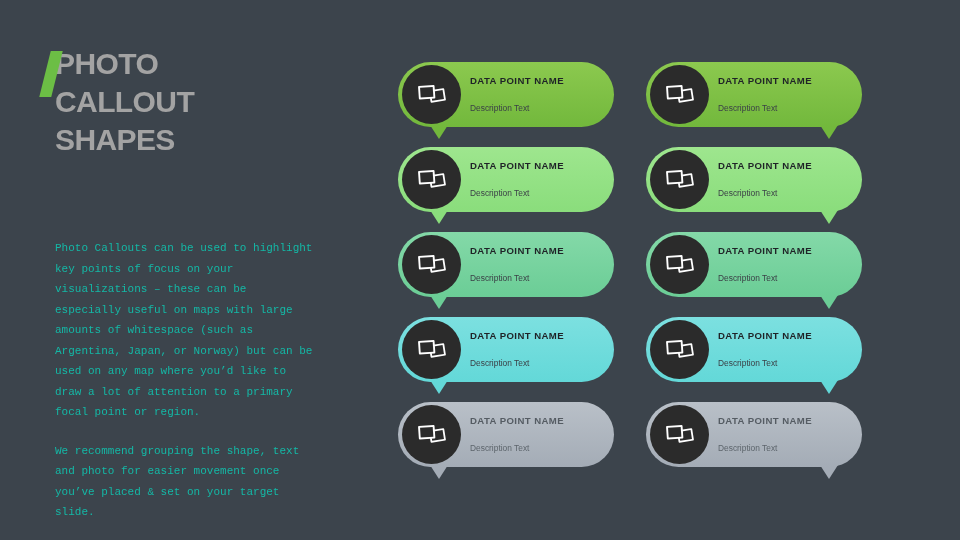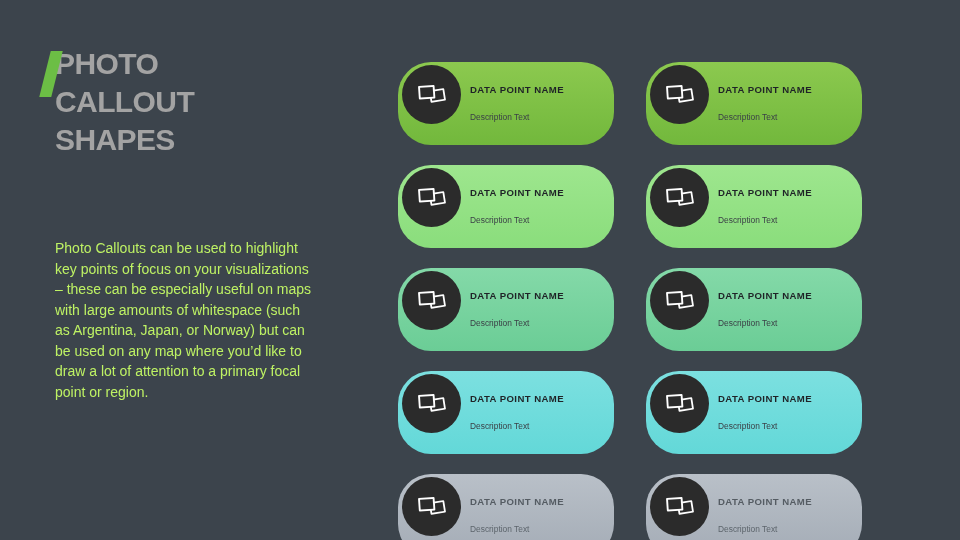--- a/index.html
+++ b/index.html
@@ -49,7 +49,7 @@
     row-gap:20px;
   }
 
-  .callout { position:relative; height:83px; }
+  .callout { position:relative; height:65px; }
 
   .bubble {
     position:absolute; inset:0;

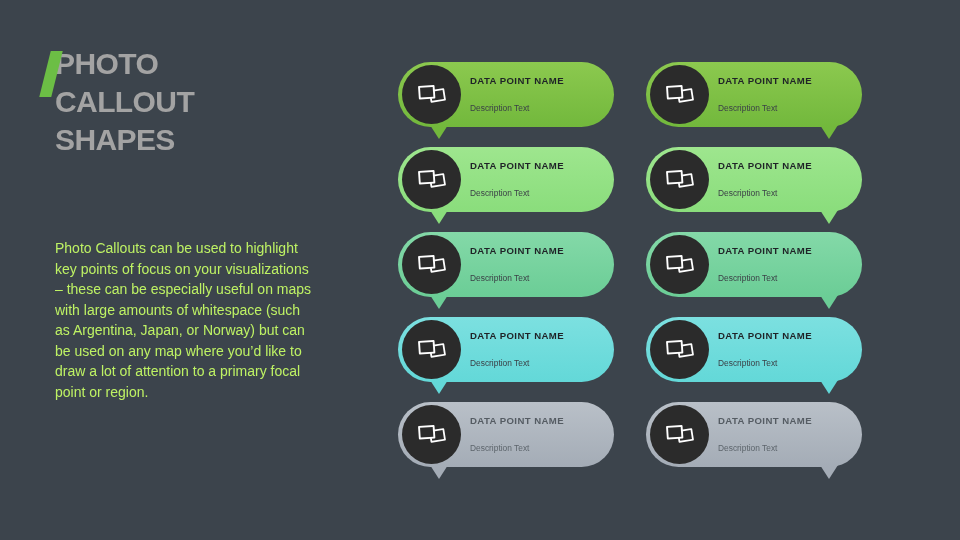--- a/index.html
+++ b/index.html
@@ -32,10 +32,11 @@
 
   .body-copy { position:absolute; left:0; top:193px; width:262px; }
   .para {
-    color:#bef264;
-    font-size:14px;
+    color:#14b8a6;
+    font-size:11px;
     line-height:20.5px;
     font-weight:normal;
+    font-family:Liberation Mono, monospace;
   }
   .para + .para { margin-top:18px; }
 

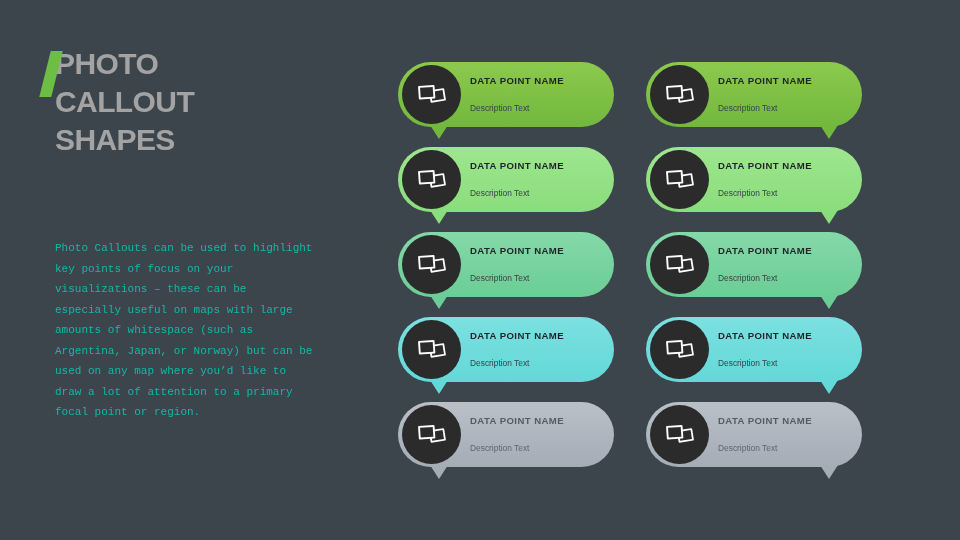--- a/index.html
+++ b/index.html
@@ -113,6 +113,7 @@
 
     <div class="body-copy">
       <p class="para">Photo Callouts can be used to highlight key points of focus on your visualizations – these can be especially useful on maps with large amounts of whitespace (such as Argentina, Japan, or Norway) but can be used on any map where you’d like to draw a lot of attention to a primary focal point or region.</p>
+      <p class="para">We recommend grouping the shape, text and photo for easier movement once you’ve placed &amp; set on your target slide.</p>
     </div>
 
   </div>

